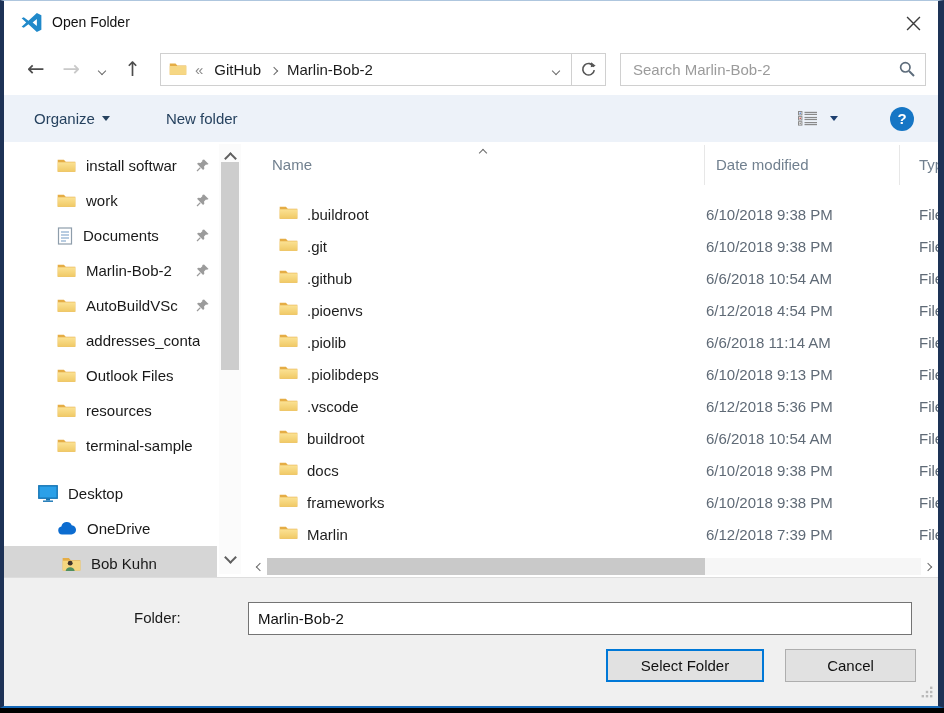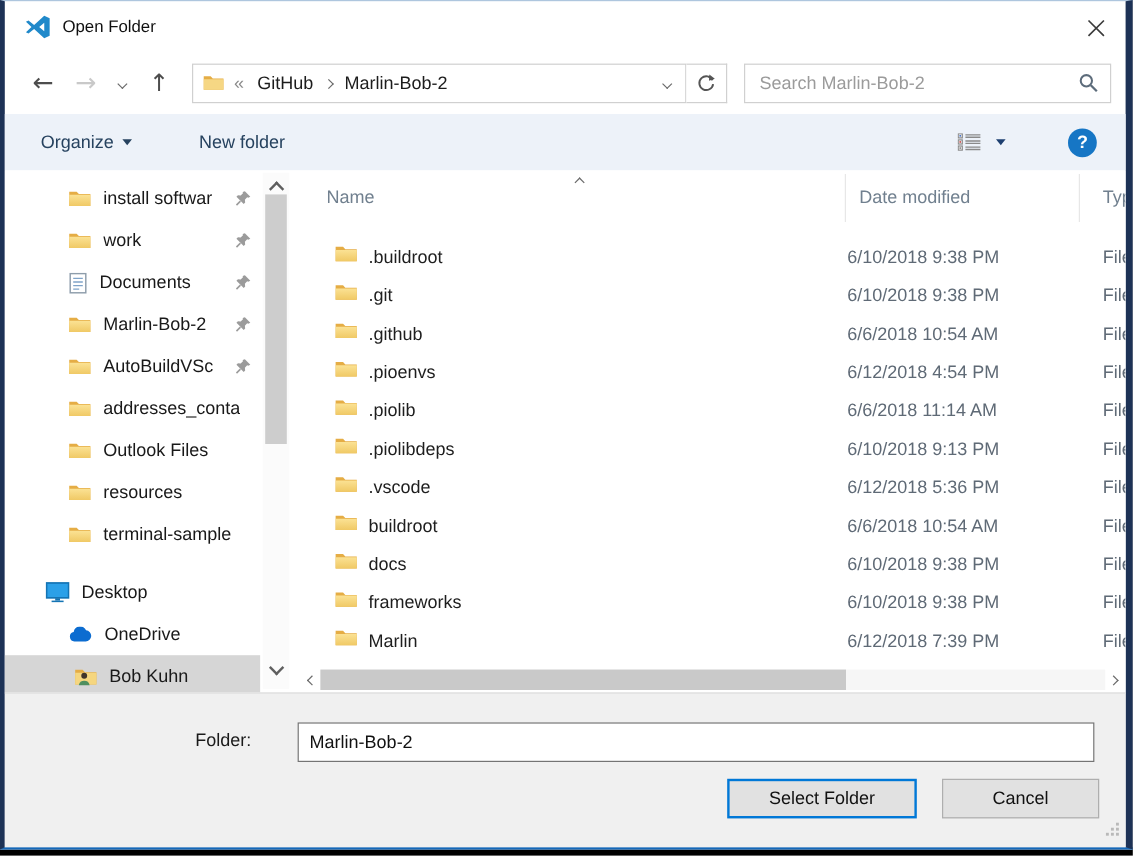--- a/index.html
+++ b/index.html
@@ -83,7 +83,7 @@
   .hs-thumb{position:absolute;left:0;top:0;height:17px;width:67%;background:#c9c9c9;}
   
   .footer{flex:0 0 128px;background:#f0f0f0;border-top:1px solid #ddd;position:relative;}
-  .folder-label{position:absolute;left:130px;top:31px;width:104px;text-align:center;font-size:15px;color:#1a1a1a;}
+  .folder-label{position:absolute;left:130px;top:31px;width:104px;text-align:left;font-size:15px;color:#1a1a1a;}
   .folder-input{position:absolute;left:244px;top:24px;width:664px;height:33px;box-sizing:border-box;border:1px solid #747474;background:#fff;font-size:15px;font-family:inherit;padding:0 9px;color:#111;outline:none;}
   .btn{position:absolute;top:71px;height:33px;box-sizing:border-box;background:#e1e1e1;font-size:15px;font-family:Liberation Sans, sans-serif;color:#111;display:flex;align-items:center;justify-content:center;}
   .btn-select{left:602px;width:158px;border:2px solid #0078d7;}

